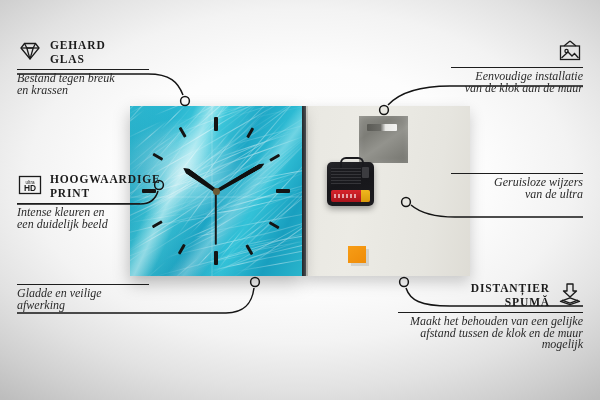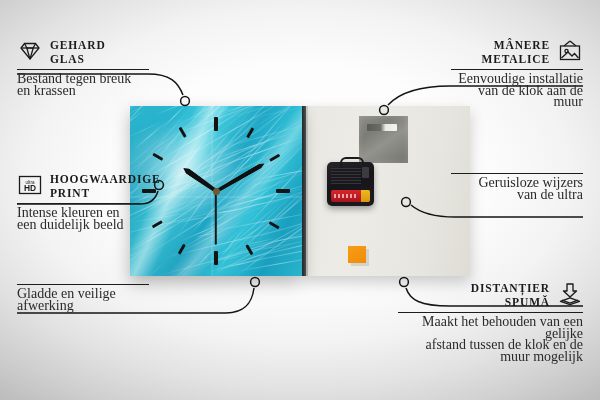--- a/index.html
+++ b/index.html
@@ -415,8 +415,6 @@
 
   <div class="co right" style="left:451px;top:38px;width:132px;">
     <div class="head">
-      <span class="ttl">MÂNERE
-METALICE</span>
       <span class="ico">
         <svg viewBox="0 0 26 26">
             <g fill="none" stroke="#1b1b1b" stroke-width="1.3">

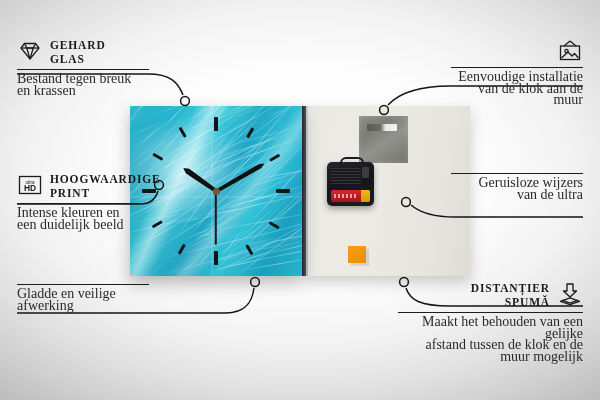--- a/index.html
+++ b/index.html
@@ -123,7 +123,7 @@
   }
   .co .rule{height:1.15px;background:#1d1d1d;margin-top:3px;}
   .co .desc{
-    font-size:14px;color:#2a2a2a;line-height:11.6px;margin-top:3px;white-space:pre-line;
+    font-size:12px;color:#2a2a2a;line-height:11.6px;margin-top:3px;white-space:pre-line;font-style:italic;
   }
   .co.right .head{flex-direction:row;justify-content:flex-end;}
   .co.right .ttl{text-align:right;}

